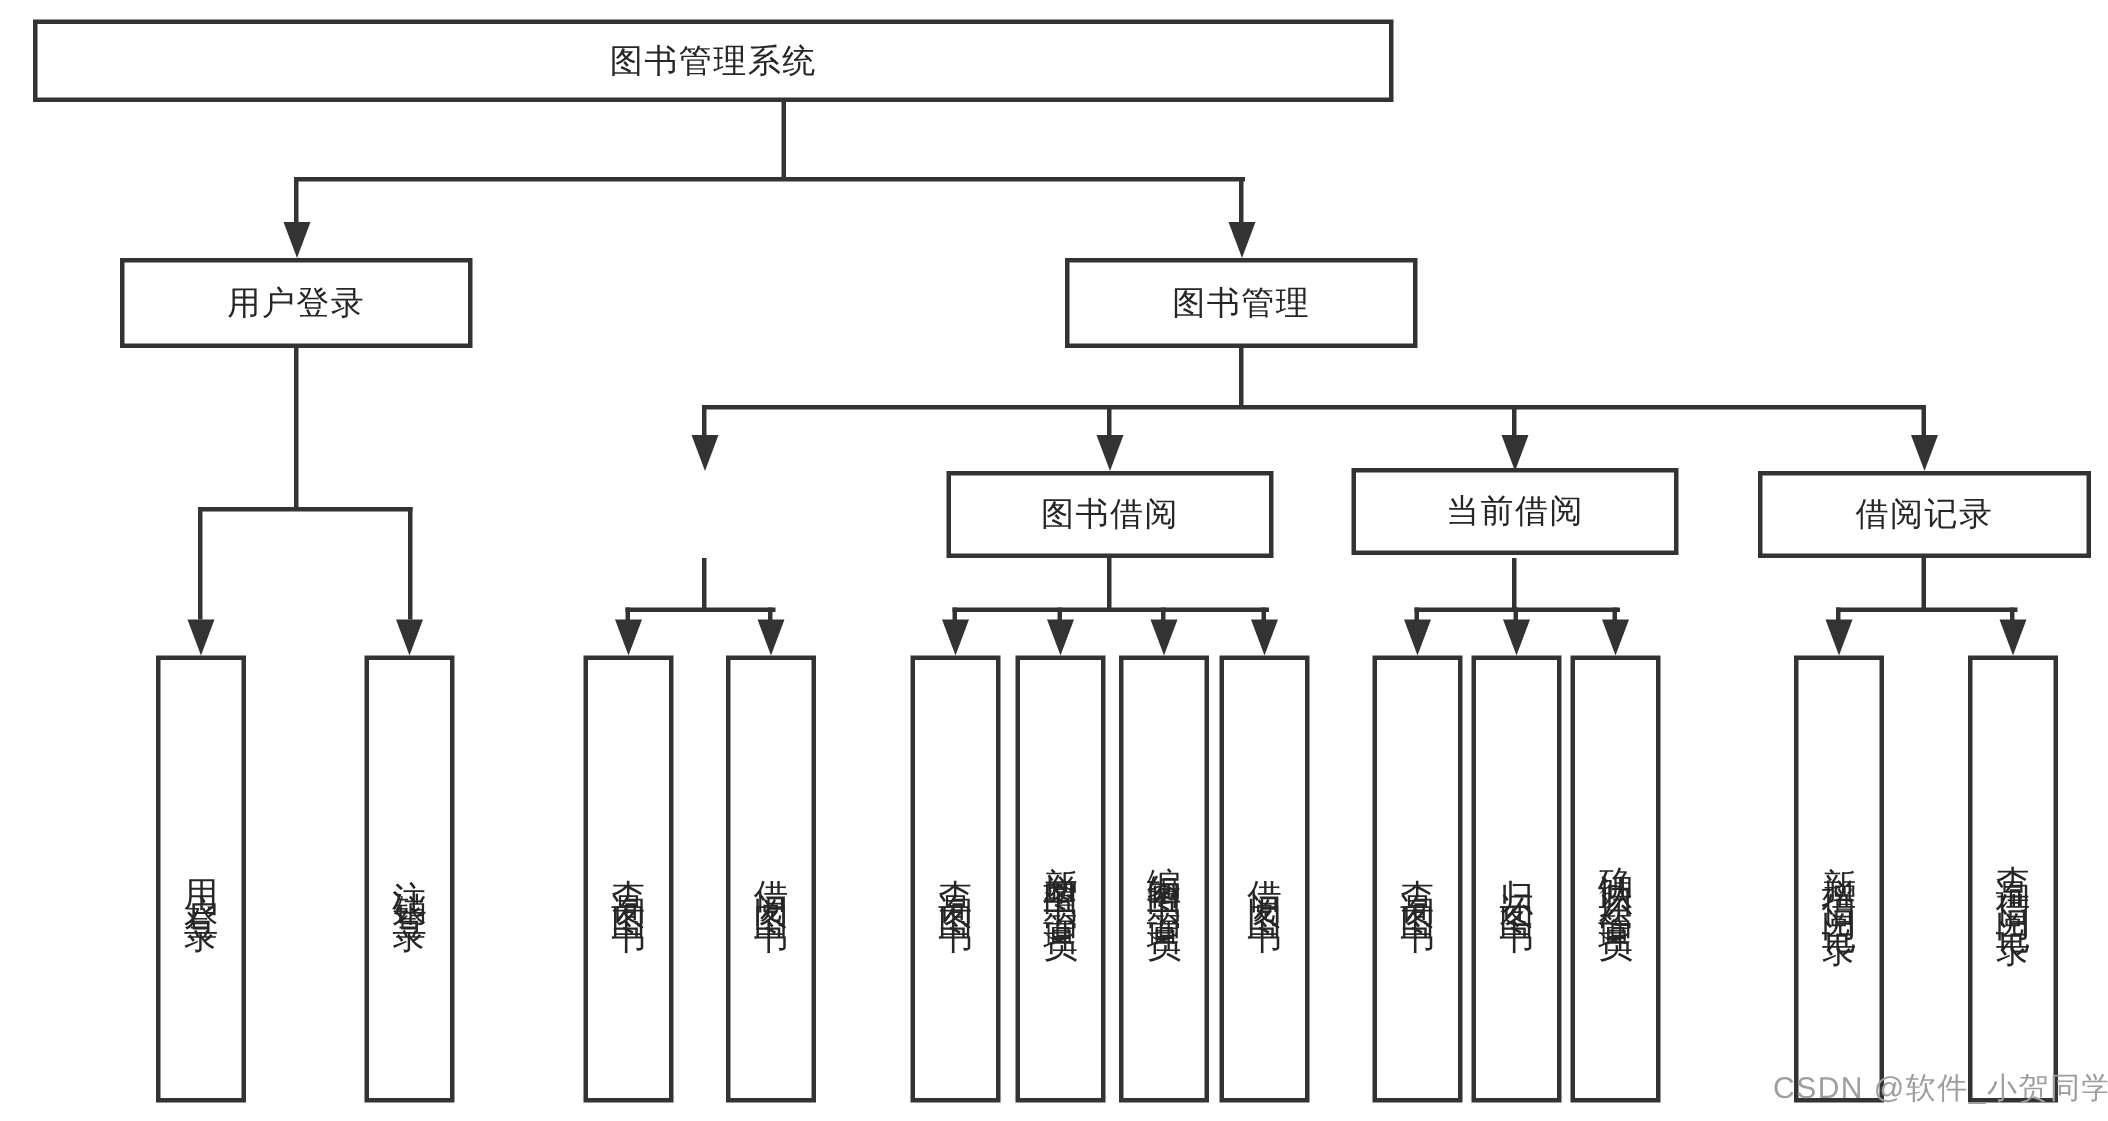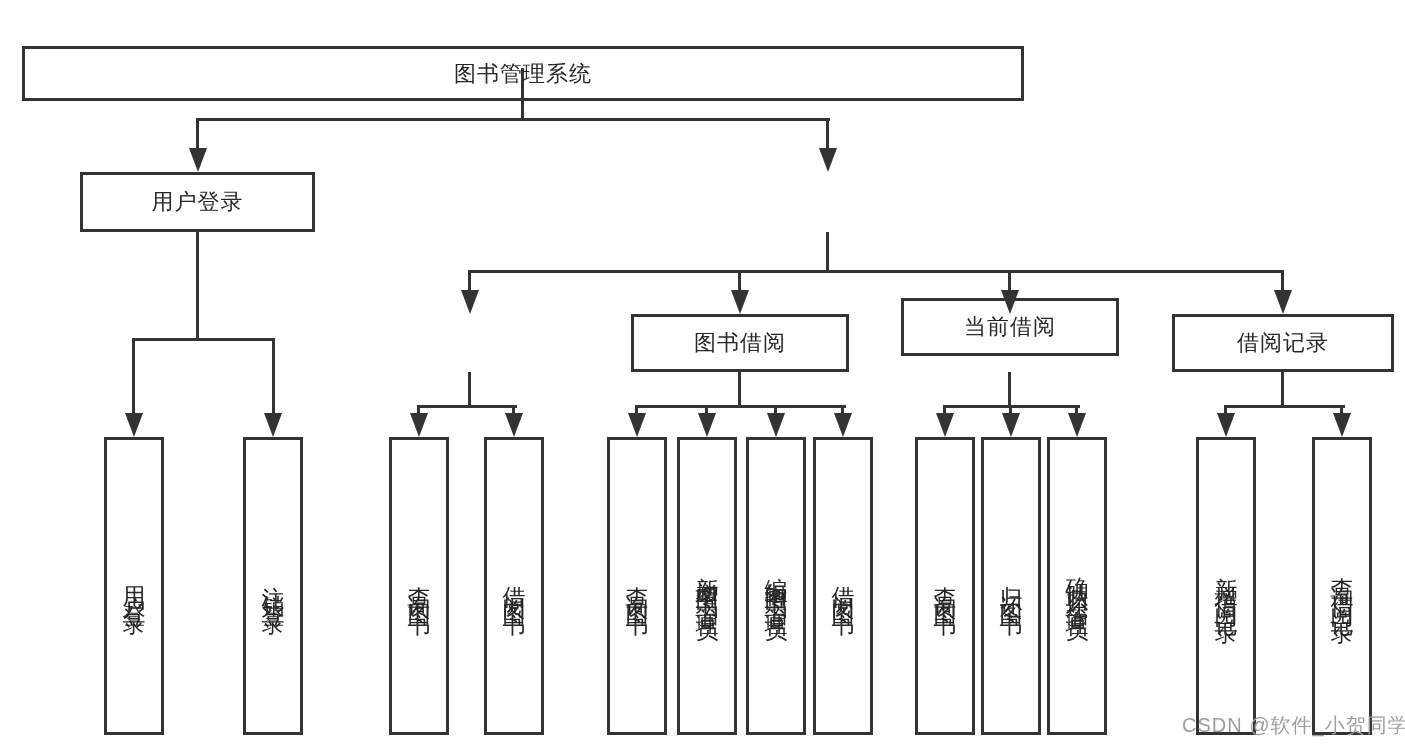--- a/index.html
+++ b/index.html
@@ -43,7 +43,7 @@
 
 <div class="canvas">
 
-  <div class="hbox" style="left:22px;top:13px;width:1002px;height:55px;margin-top:33px;">图书管理系统</div>
+  <div class="hbox" style="left:22px;top:13px;width:907px;height:55px;">图书管理系统</div>
 
   <div class="hbox" style="left:80px;top:172px;width:235px;height:60px;">用户登录</div>
 

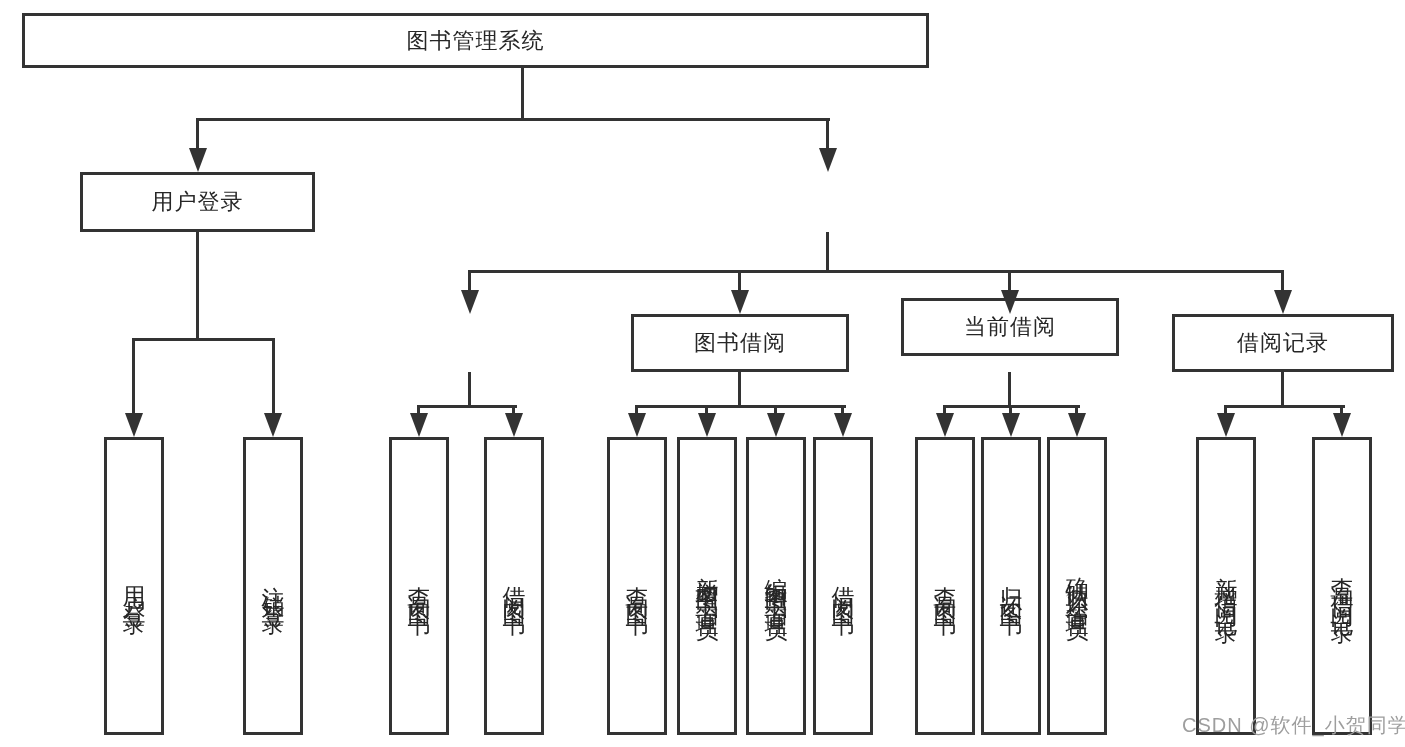--- a/index.html
+++ b/index.html
@@ -46,6 +46,7 @@
   <div class="hbox" style="left:22px;top:13px;width:907px;height:55px;">图书管理系统</div>
 
   <div class="hbox" style="left:80px;top:172px;width:235px;height:60px;">用户登录</div>
+  <div class="hbox" style="left:710px;top:172px;width:235px;height:60px;">图书管理</div>
 
   <div class="hbox" style="left:631px;top:314px;width:218px;height:58px;">图书借阅</div>
   <div class="hbox" style="left:901px;top:298px;width:218px;height:58px;">当前借阅</div>

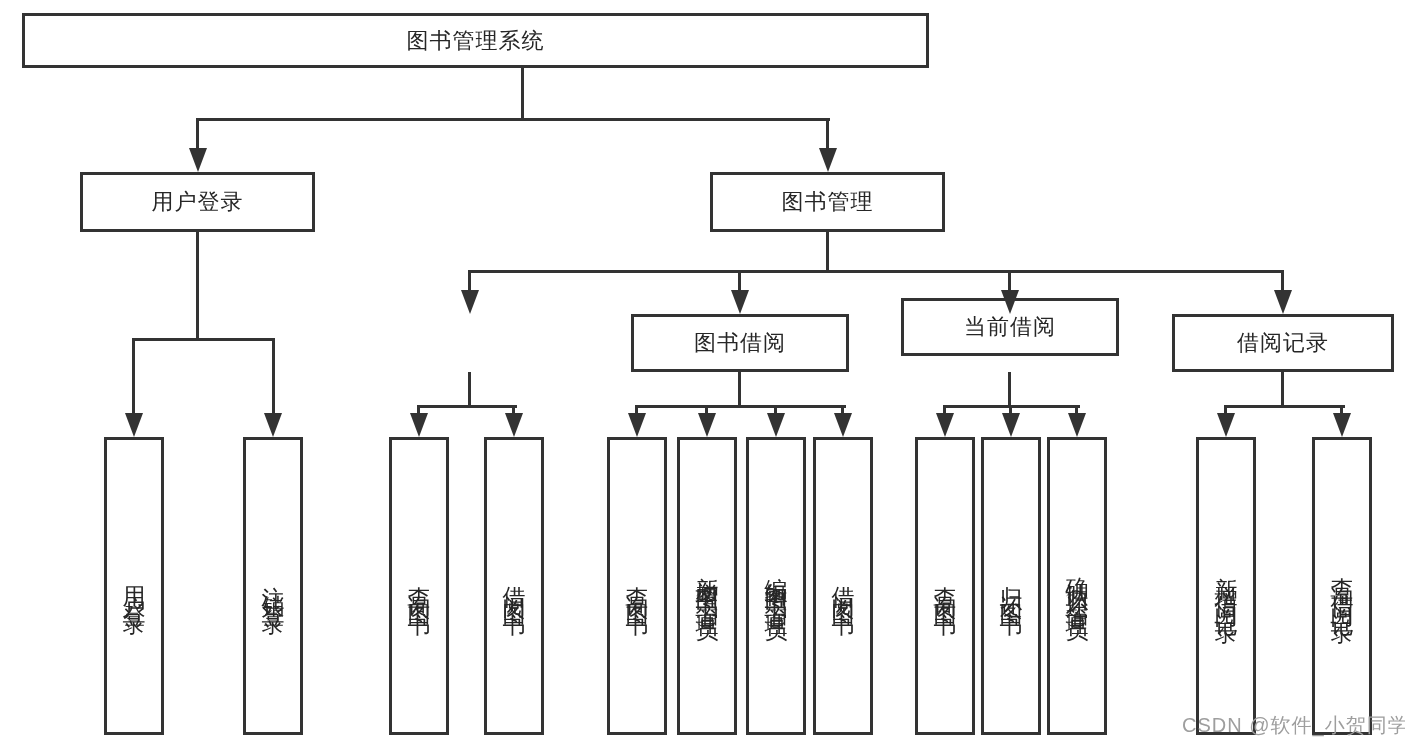--- a/index.html
+++ b/index.html
@@ -49,7 +49,7 @@
   <div class="hbox" style="left:710px;top:172px;width:235px;height:60px;">图书管理</div>
 
   <div class="hbox" style="left:631px;top:314px;width:218px;height:58px;">图书借阅</div>
-  <div class="hbox" style="left:901px;top:298px;width:218px;height:58px;">当前借阅</div>
+  <div class="hbox" style="left:901px;top:312px;width:218px;height:58px;">当前借阅</div>
   <div class="hbox" style="left:1172px;top:314px;width:222px;height:58px;">借阅记录</div>
 
   <div class="vbox" style="left:104px;">

